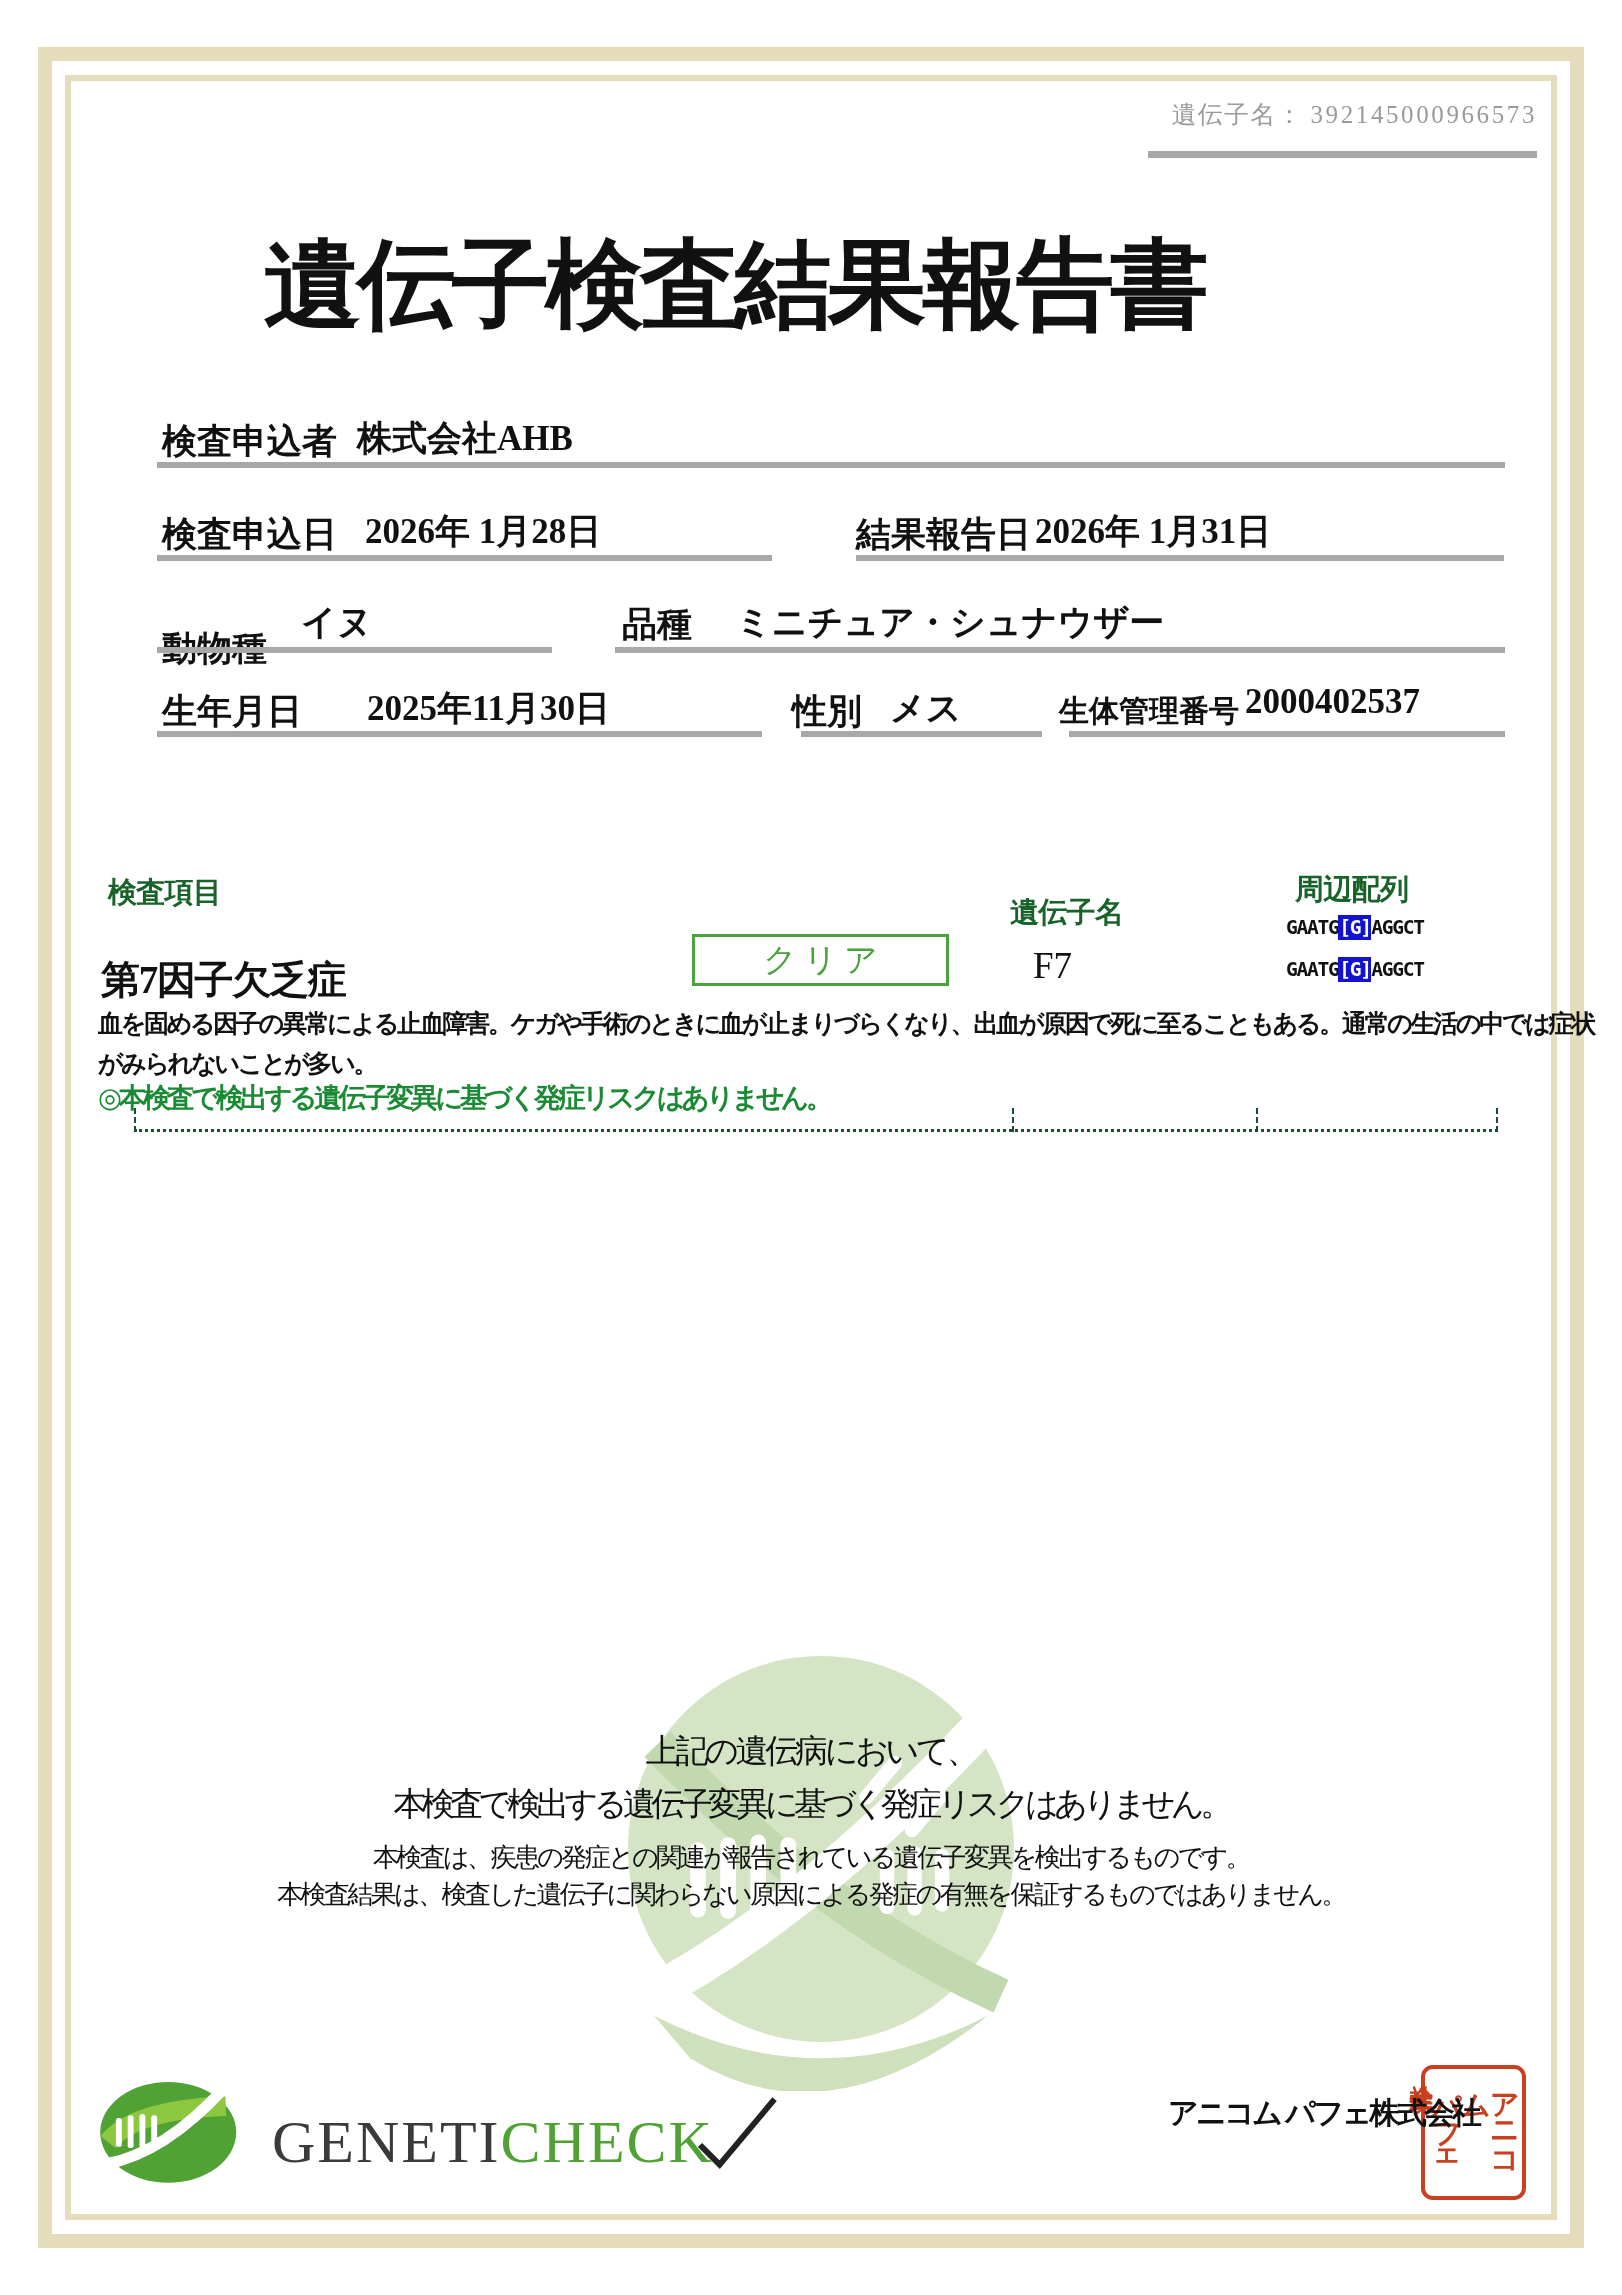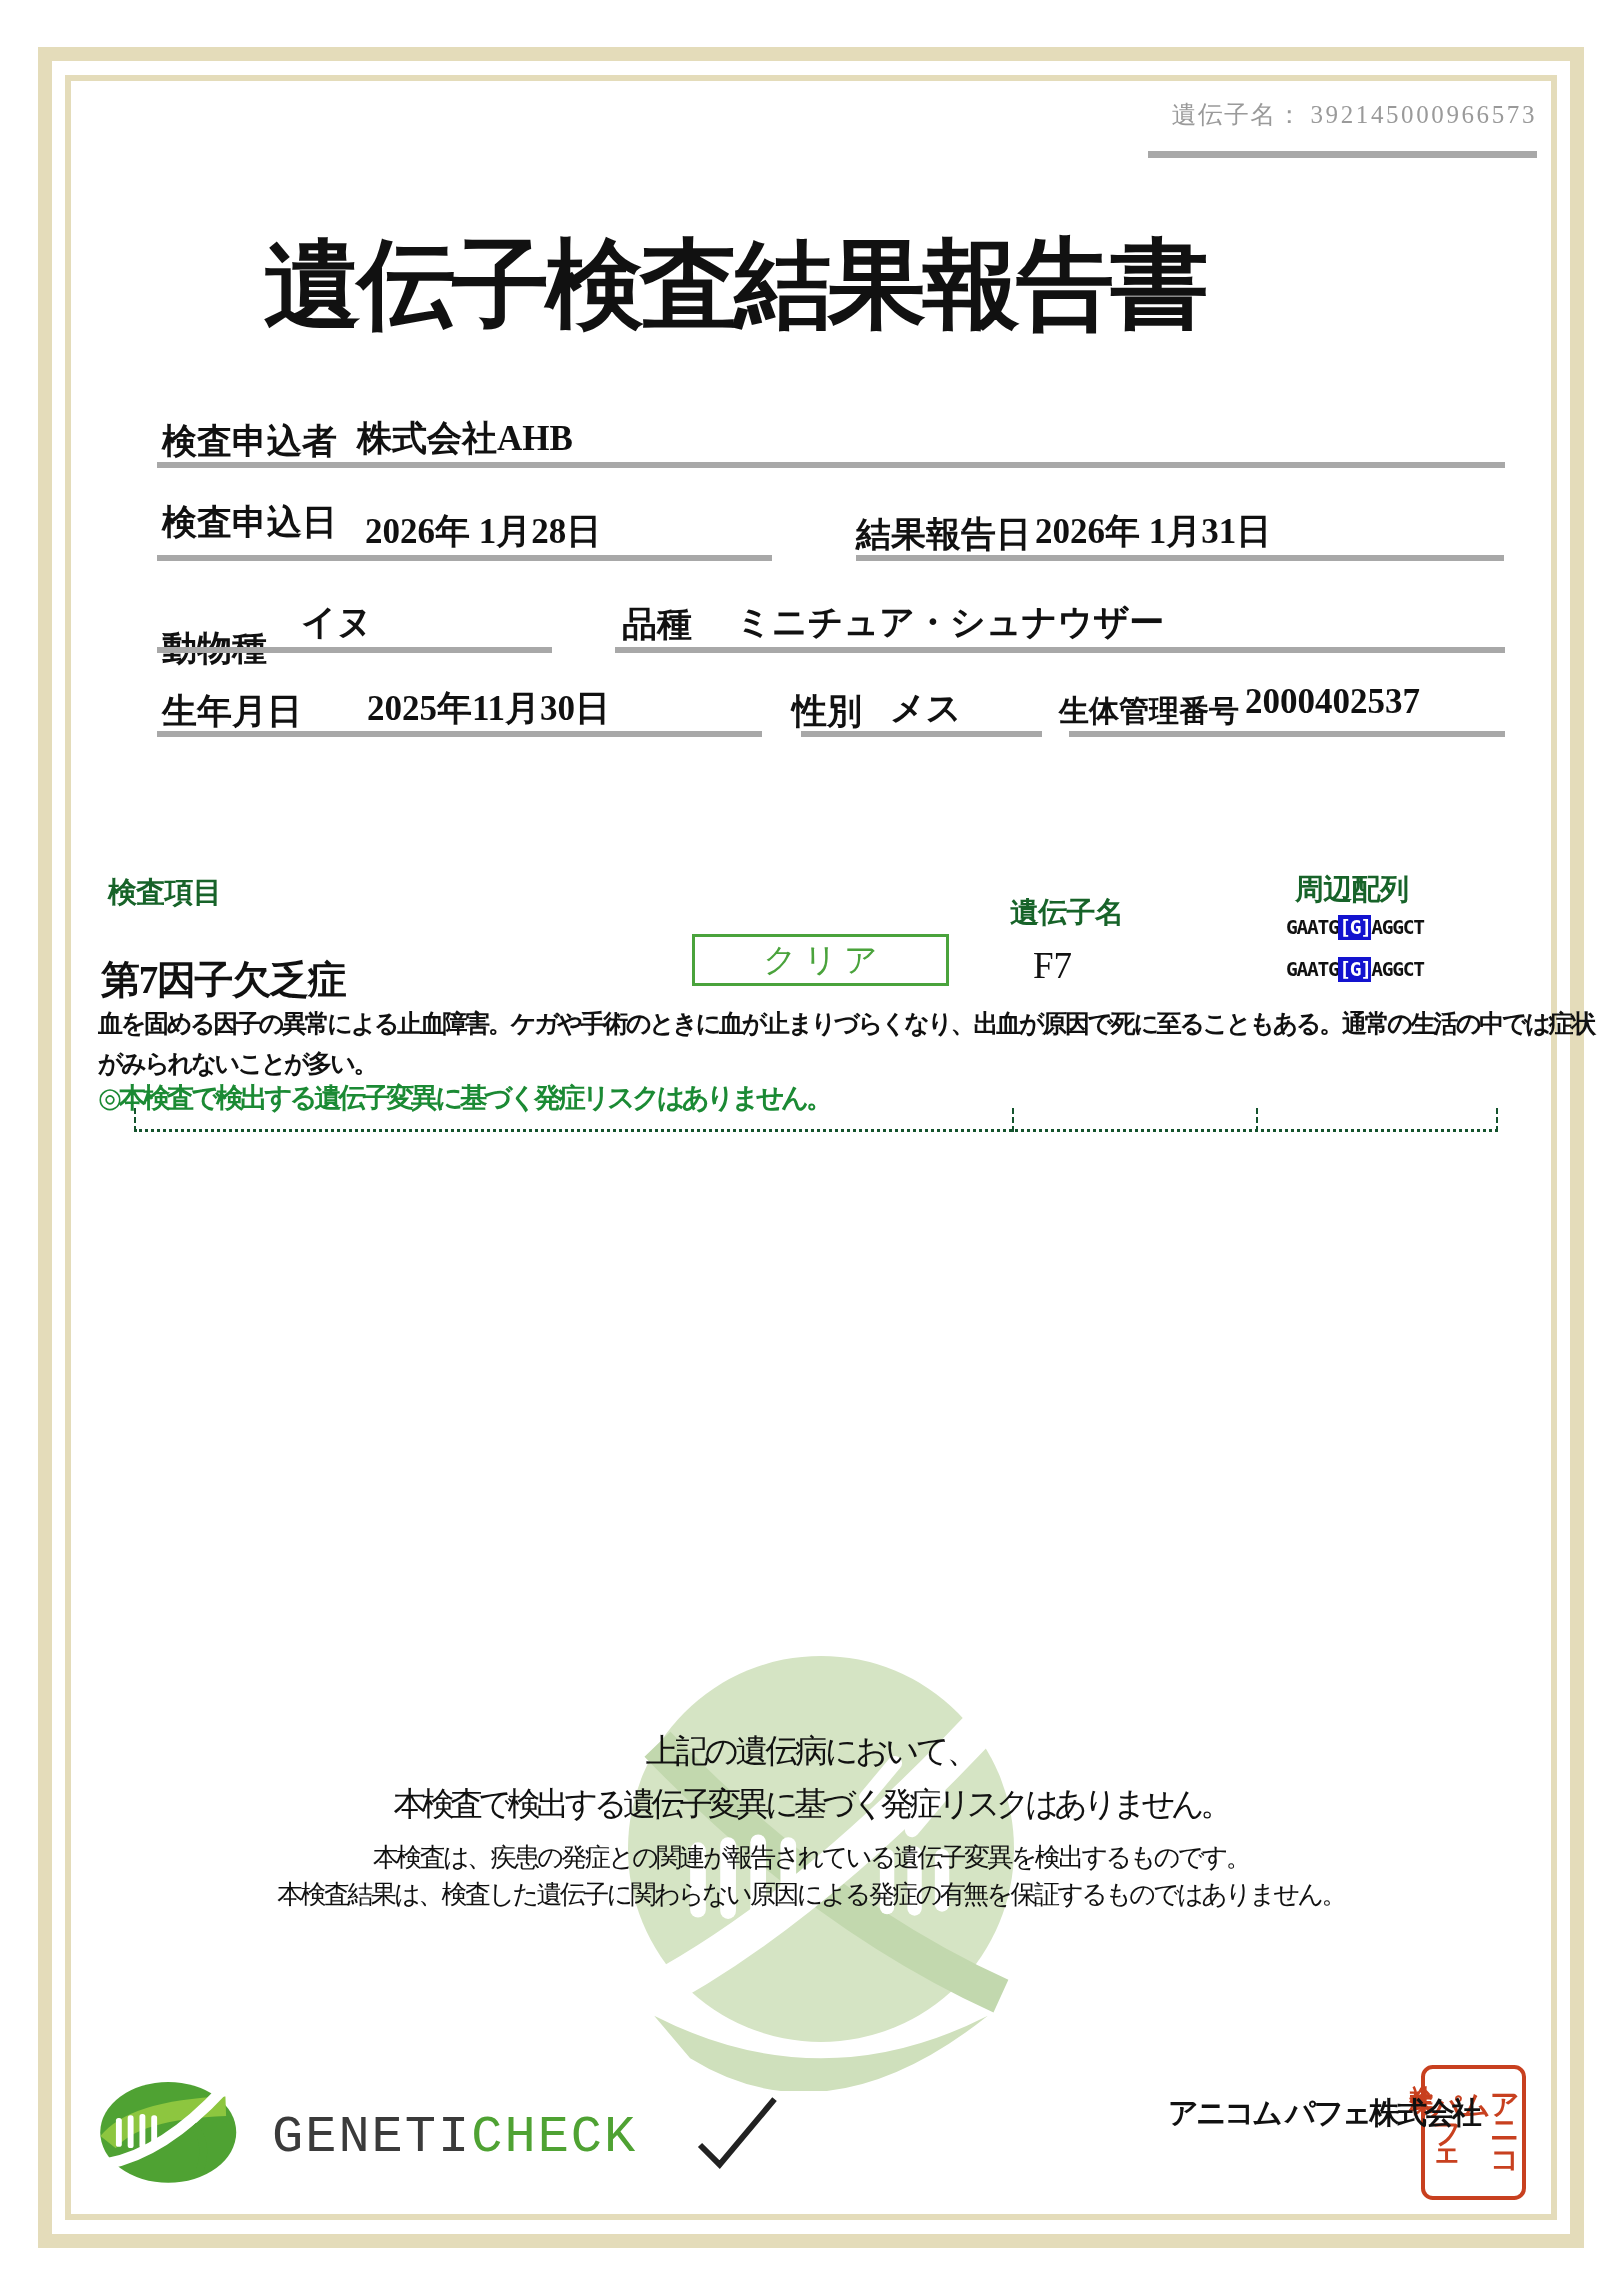--- a/index.html
+++ b/index.html
@@ -110,7 +110,7 @@
   <div class="abs fvalue" style="left:357px;top:421px;">株式会社AHB</div>
   <div class="abs bar" style="left:157px;top:462px;width:1348px;"></div>
 
-  <div class="abs flabel" style="left:162px;top:505px;">検査申込日</div>
+  <div class="abs flabel" style="left:162px;top:517px;">検査申込日</div>
   <div class="abs fvalue" style="left:365px;top:514px;">2026年 1月28日</div>
   <div class="abs flabel" style="left:856px;top:517px;">結果報告日</div>
   <div class="abs fvalue" style="left:1035px;top:514px;">2026年 1月31日</div>

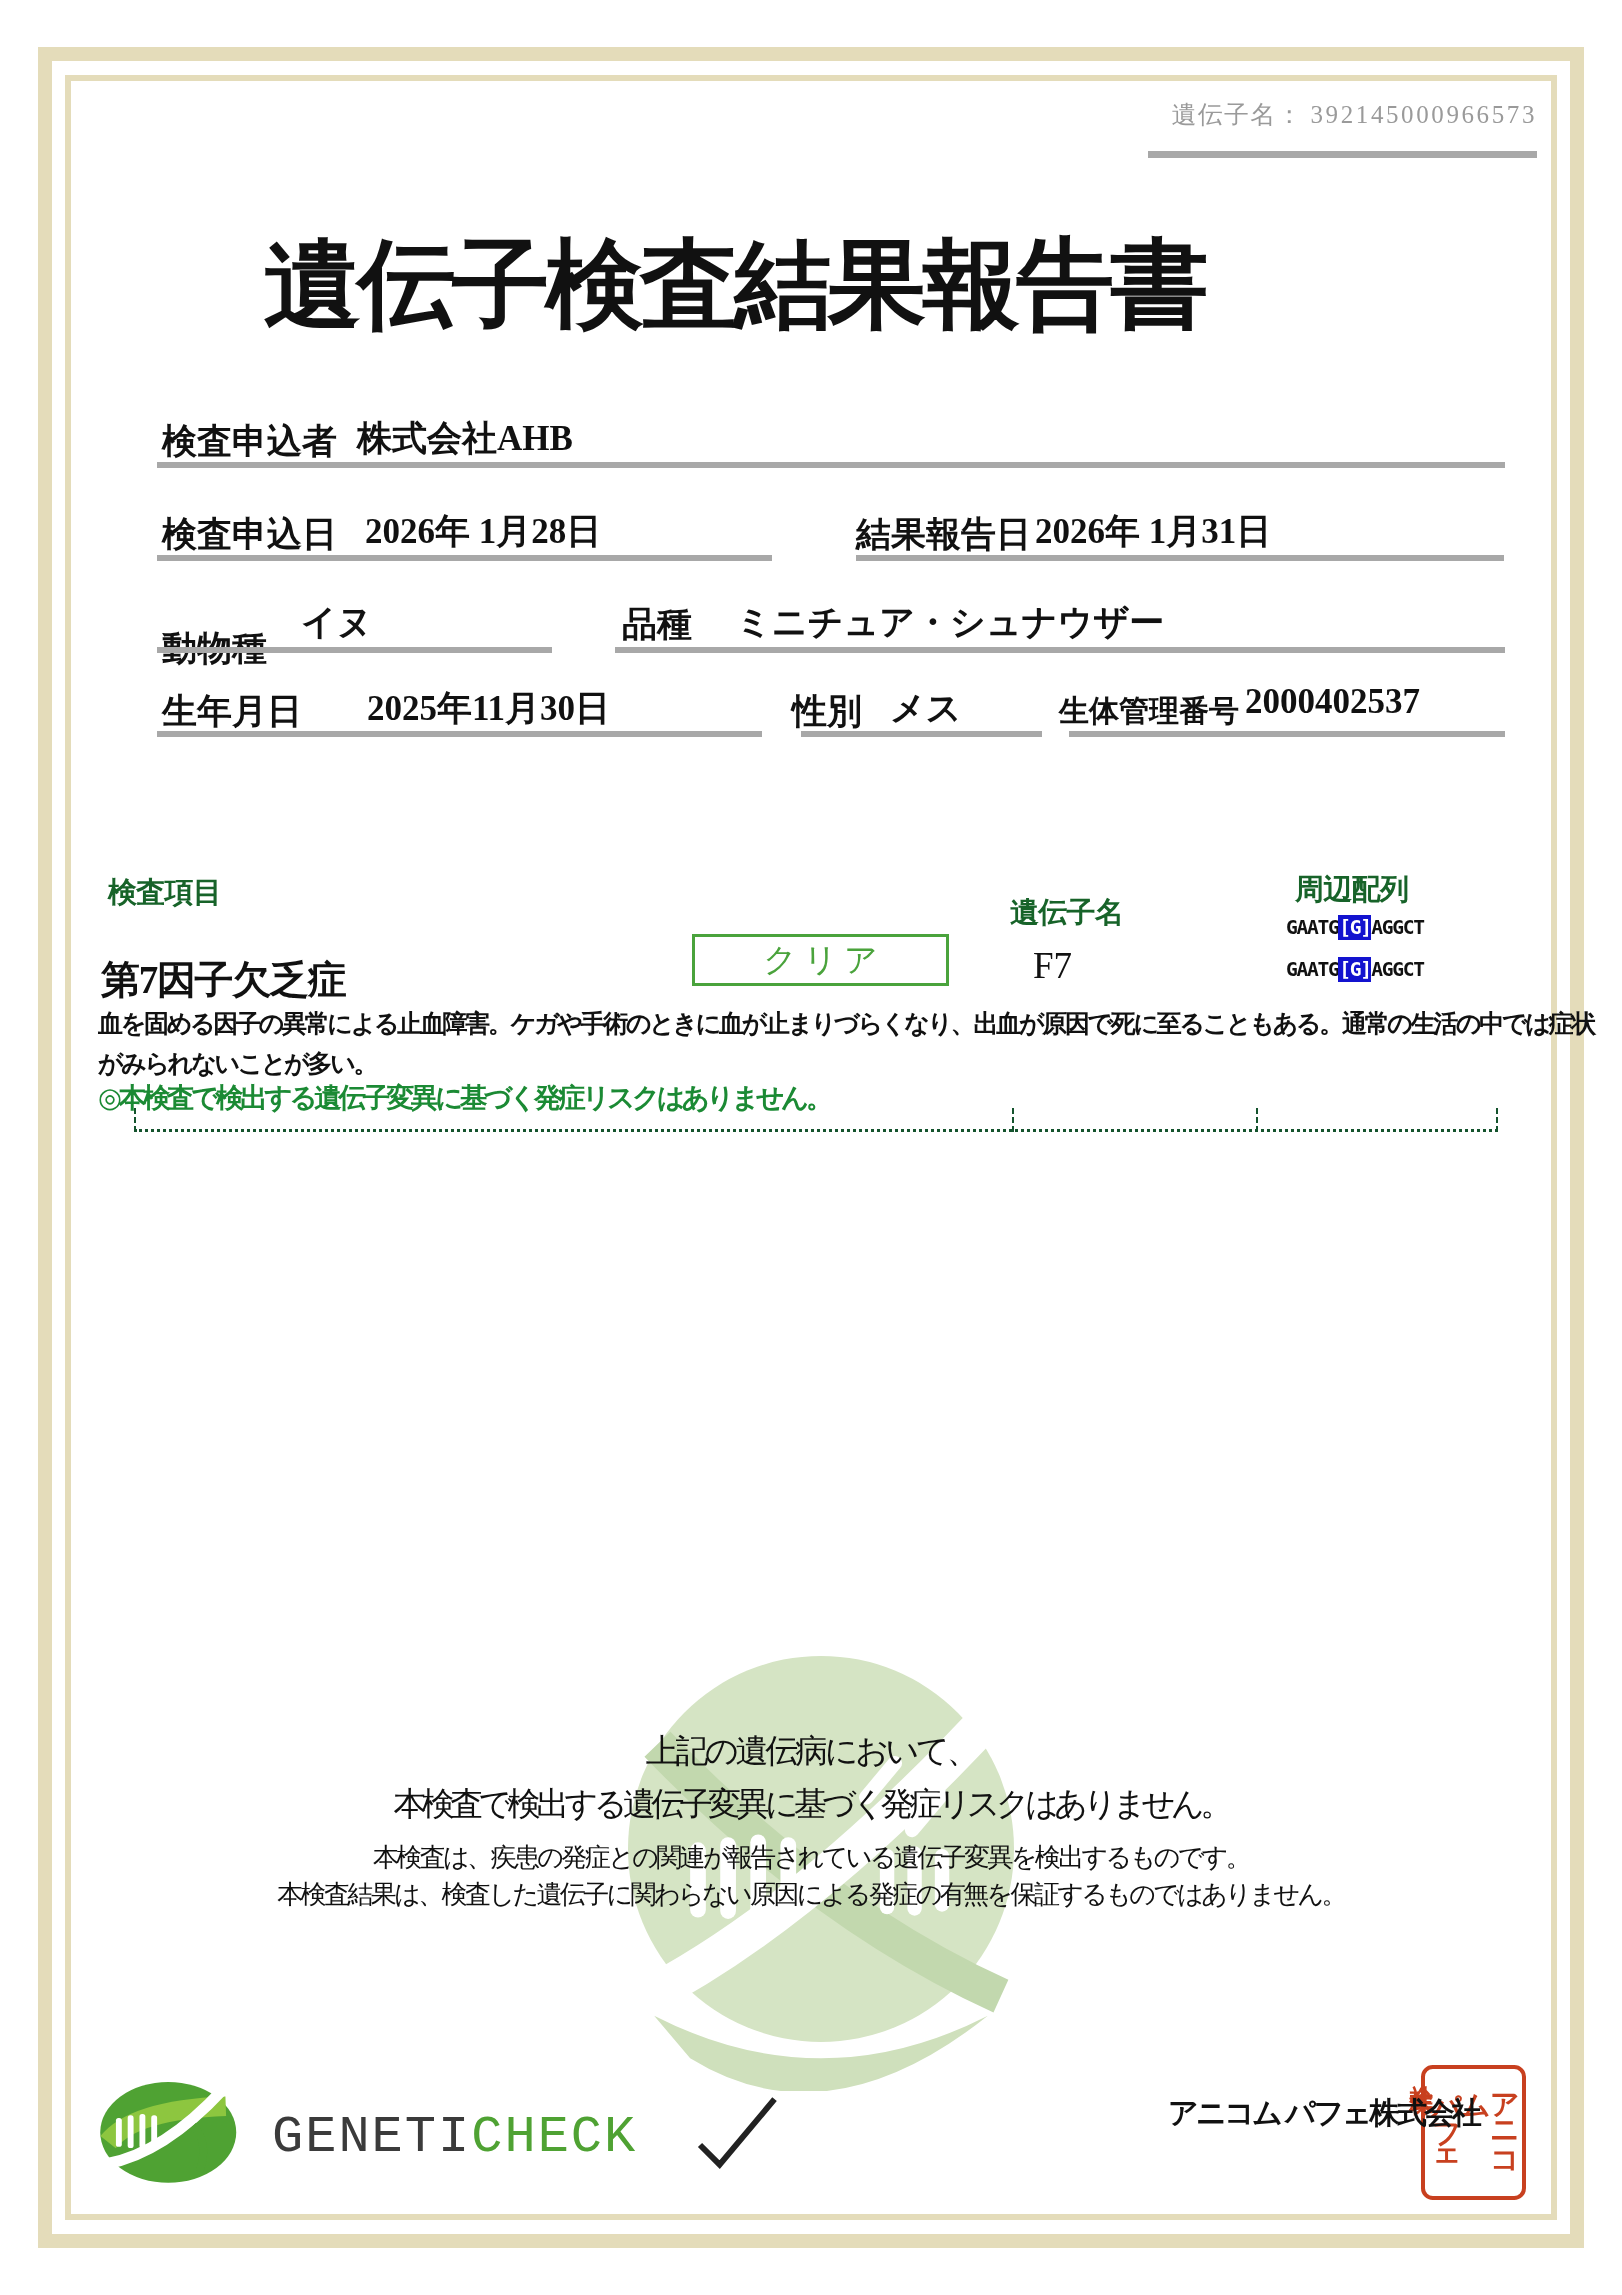--- a/index.html
+++ b/index.html
@@ -51,8 +51,8 @@
   .disc{left:0;width:1622px;text-align:center;font-family:"Liberation Sans","DejaVu Sans",sans-serif;
     font-size:26px;letter-spacing:-2.6px;white-space:nowrap;}
   .wordmark{
-    left:272px;top:2112px;font-family:Liberation Mono, monospace;
-    font-size:52px;font-weight:400;letter-spacing:2px;white-space:nowrap;line-height:1;
+    left:272px;top:2112px;font-family:Liberation Serif, serif;
+    font-size:60px;font-weight:400;letter-spacing:2px;white-space:nowrap;line-height:1;
   }
   .wordmark .w1{color:var(--logo-text-dark,#3b3b3b);}
   .wordmark .w2{color:var(--logo-green,#4fa233);}

